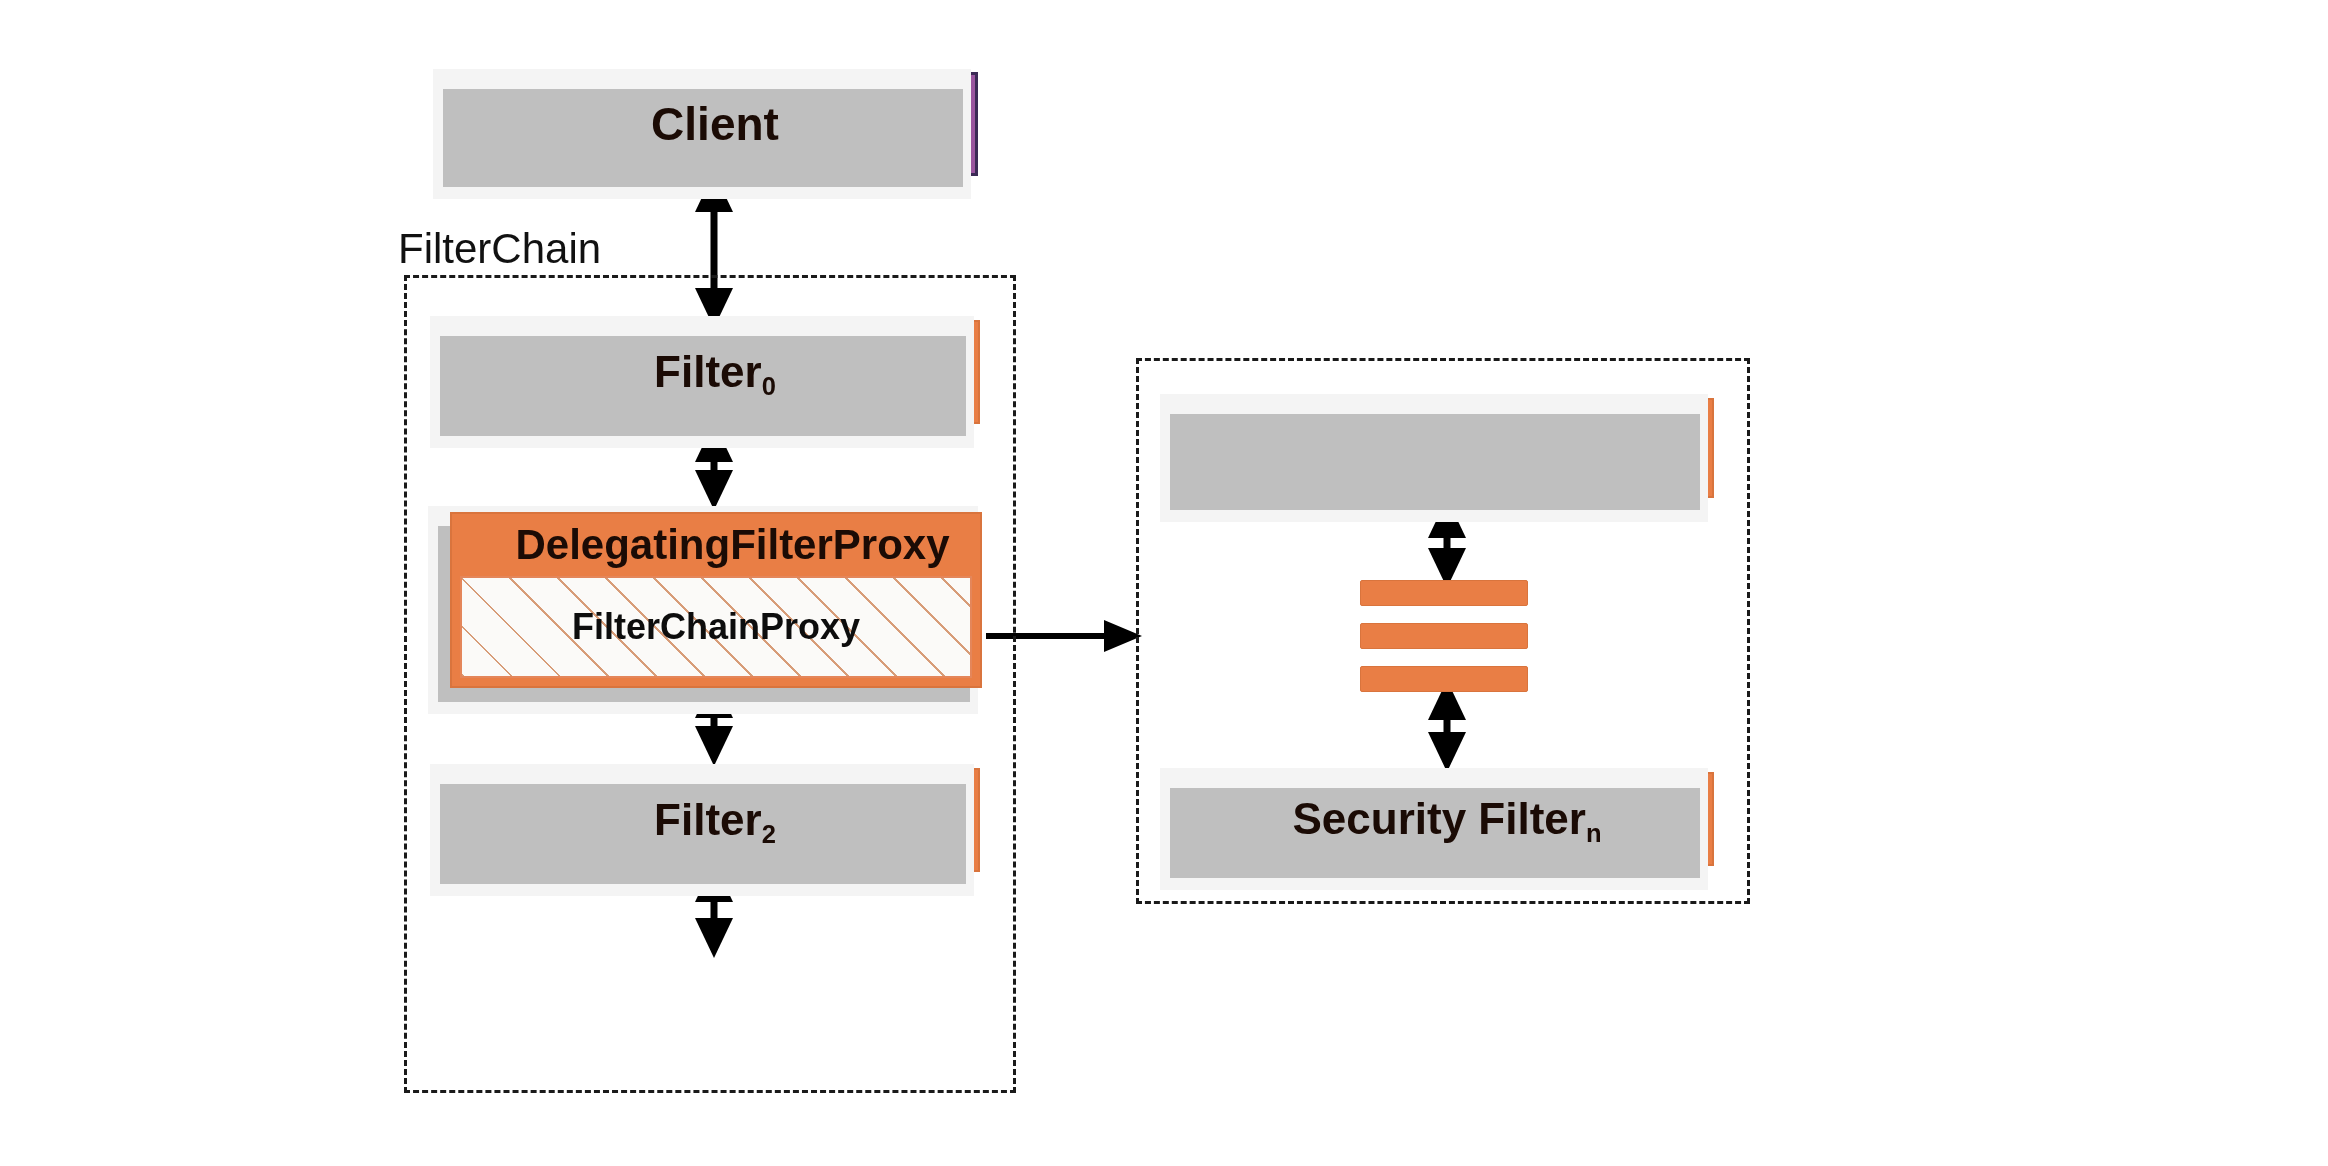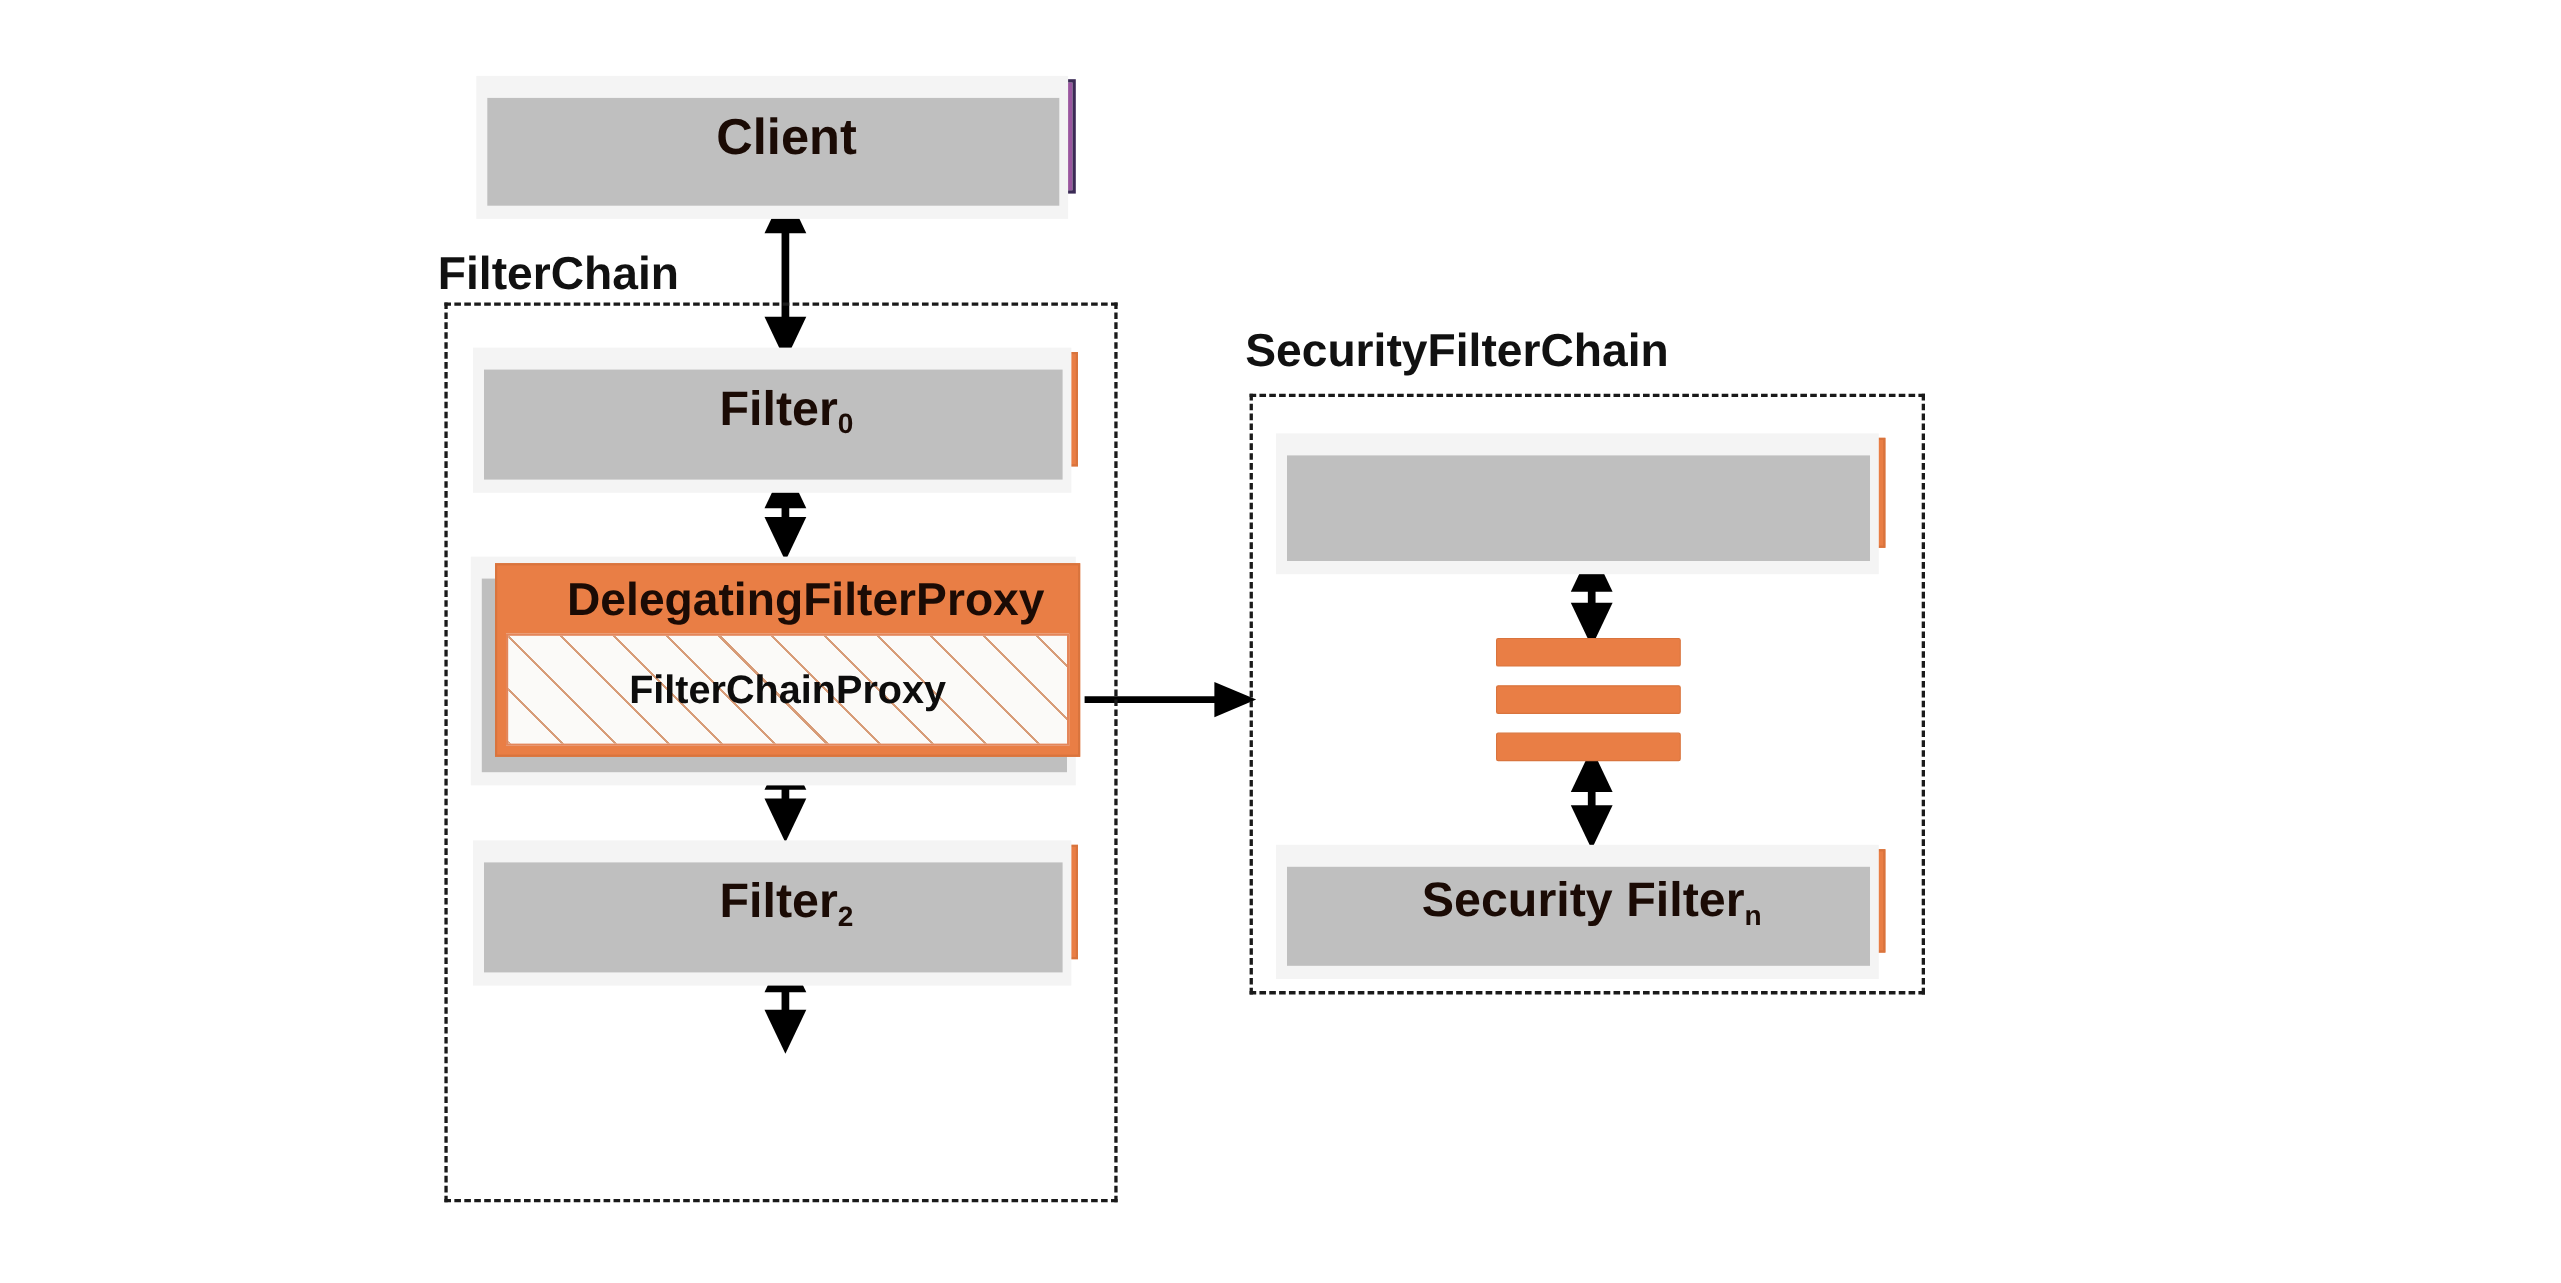--- a/index.html
+++ b/index.html
@@ -29,7 +29,7 @@
   .group-label {
     position: absolute;
     font-size: 42px;
-    font-weight: 700;
+    font-weight: 400;
     color: #111111;
     letter-spacing: 0px;
     white-space: nowrap;

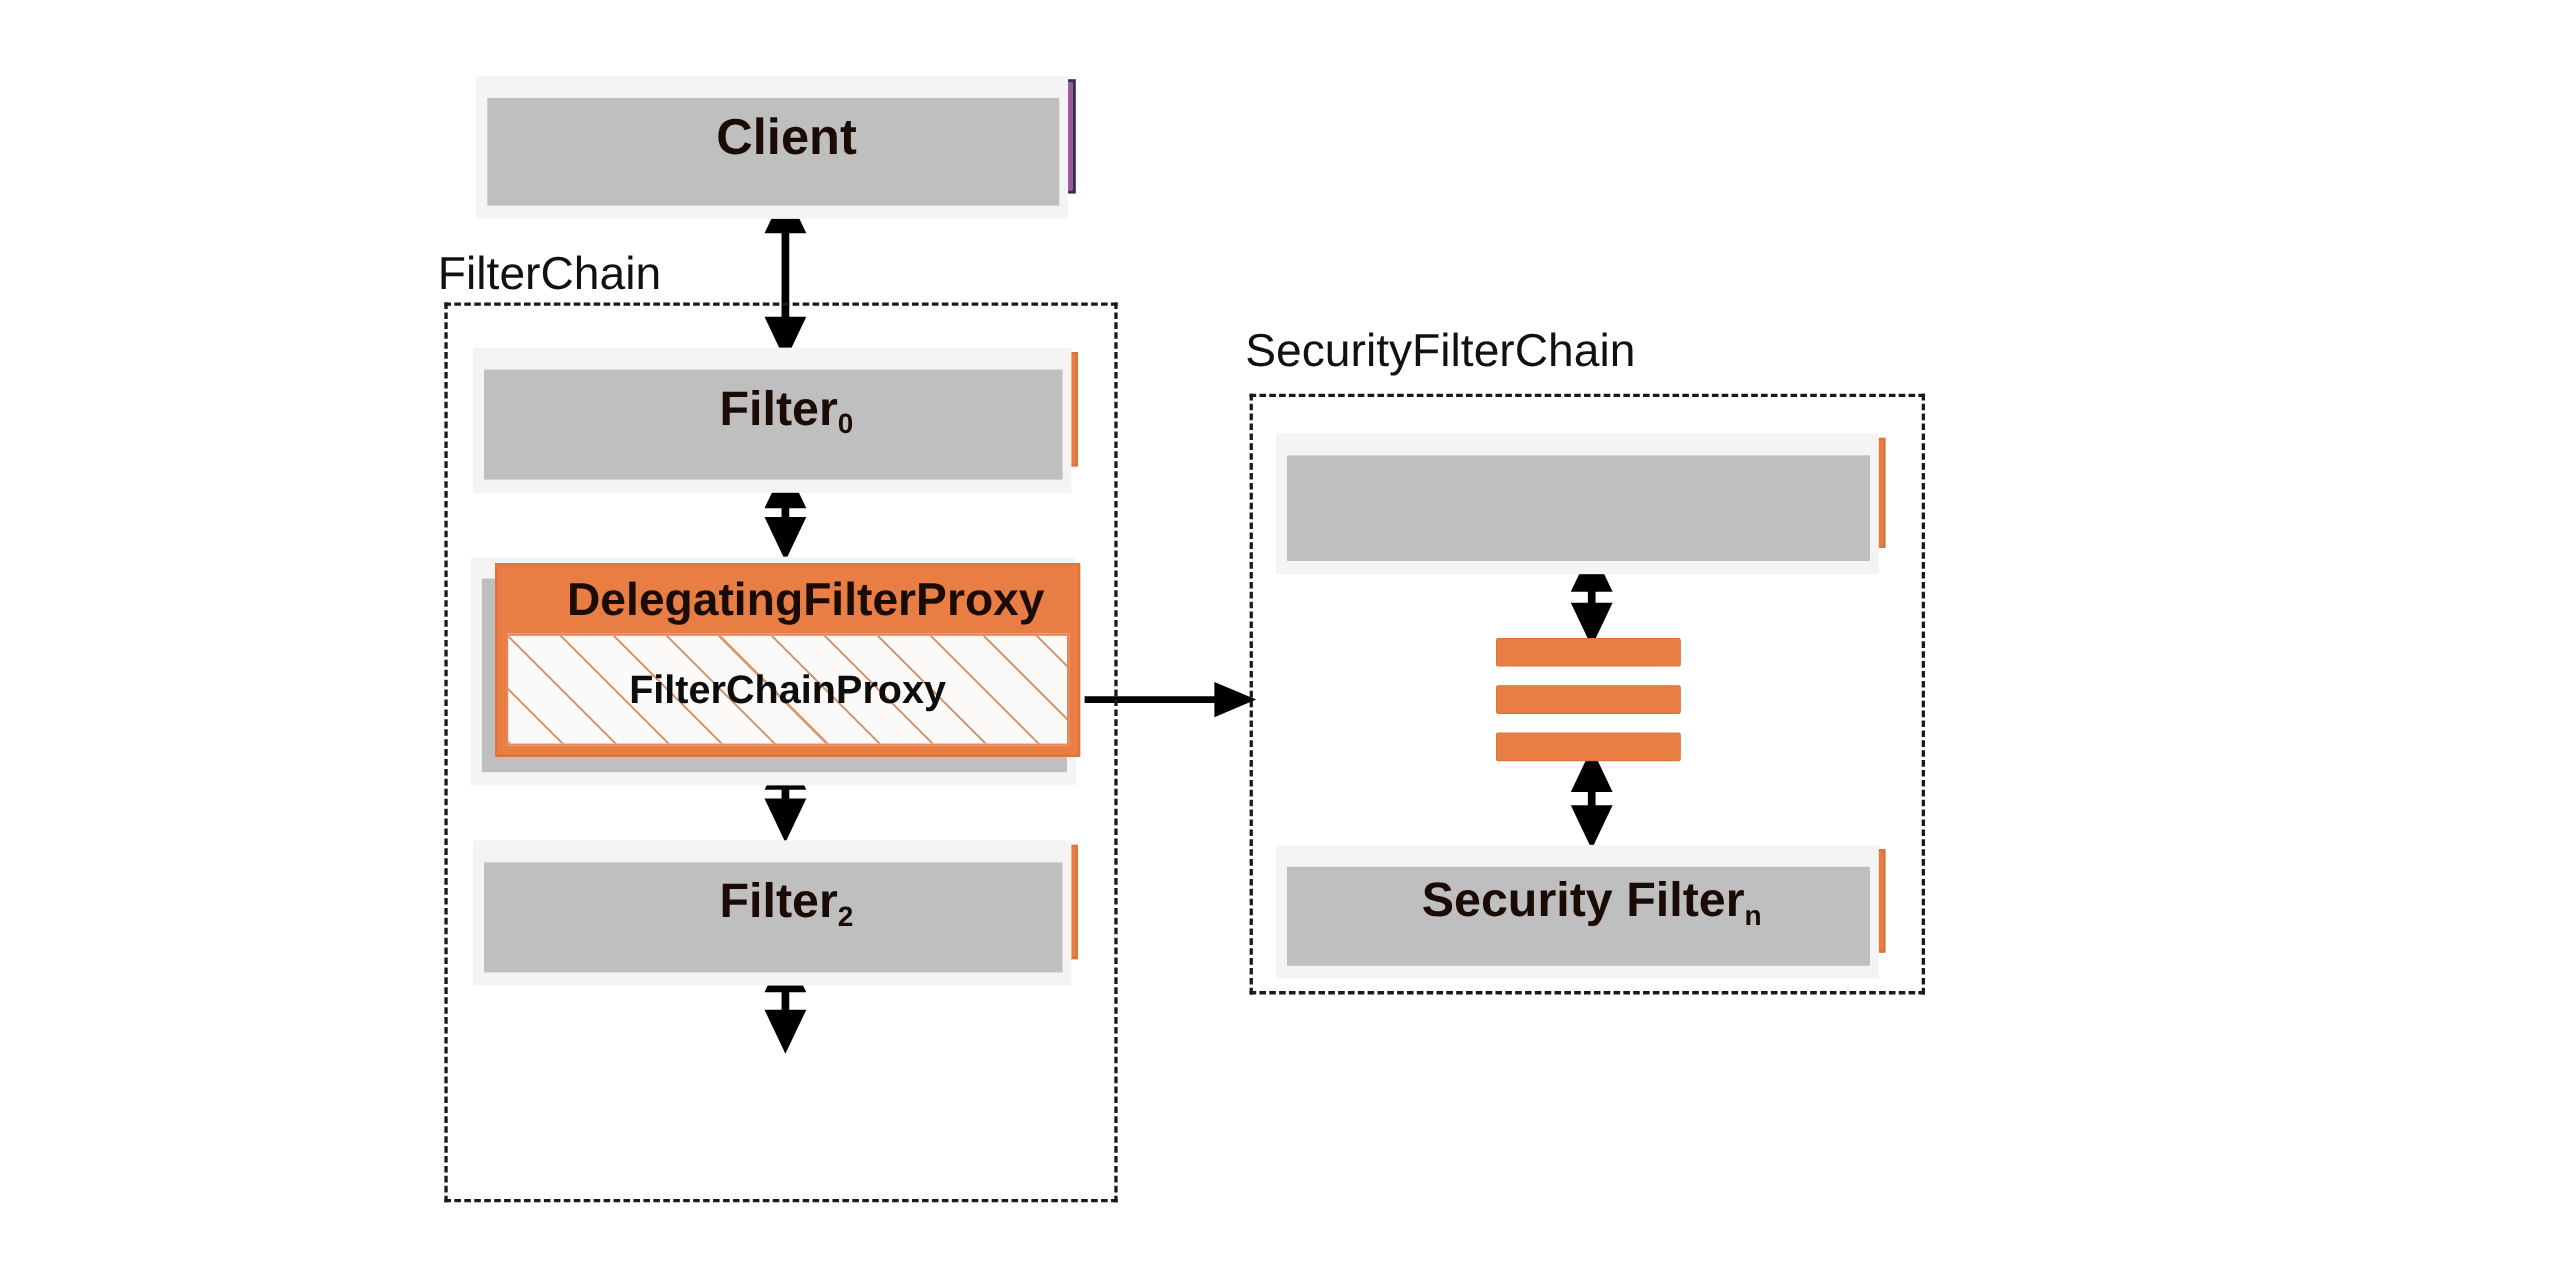--- a/index.html
+++ b/index.html
@@ -261,7 +261,6 @@
   </div>
 
 
-  <div class="group-label" style="left:1132px; top:298px;">SecurityFilterChain</div>
 
   <div class="group-box" style="left:1136px; top:358px; width:614px; height:546px;"></div>
 

